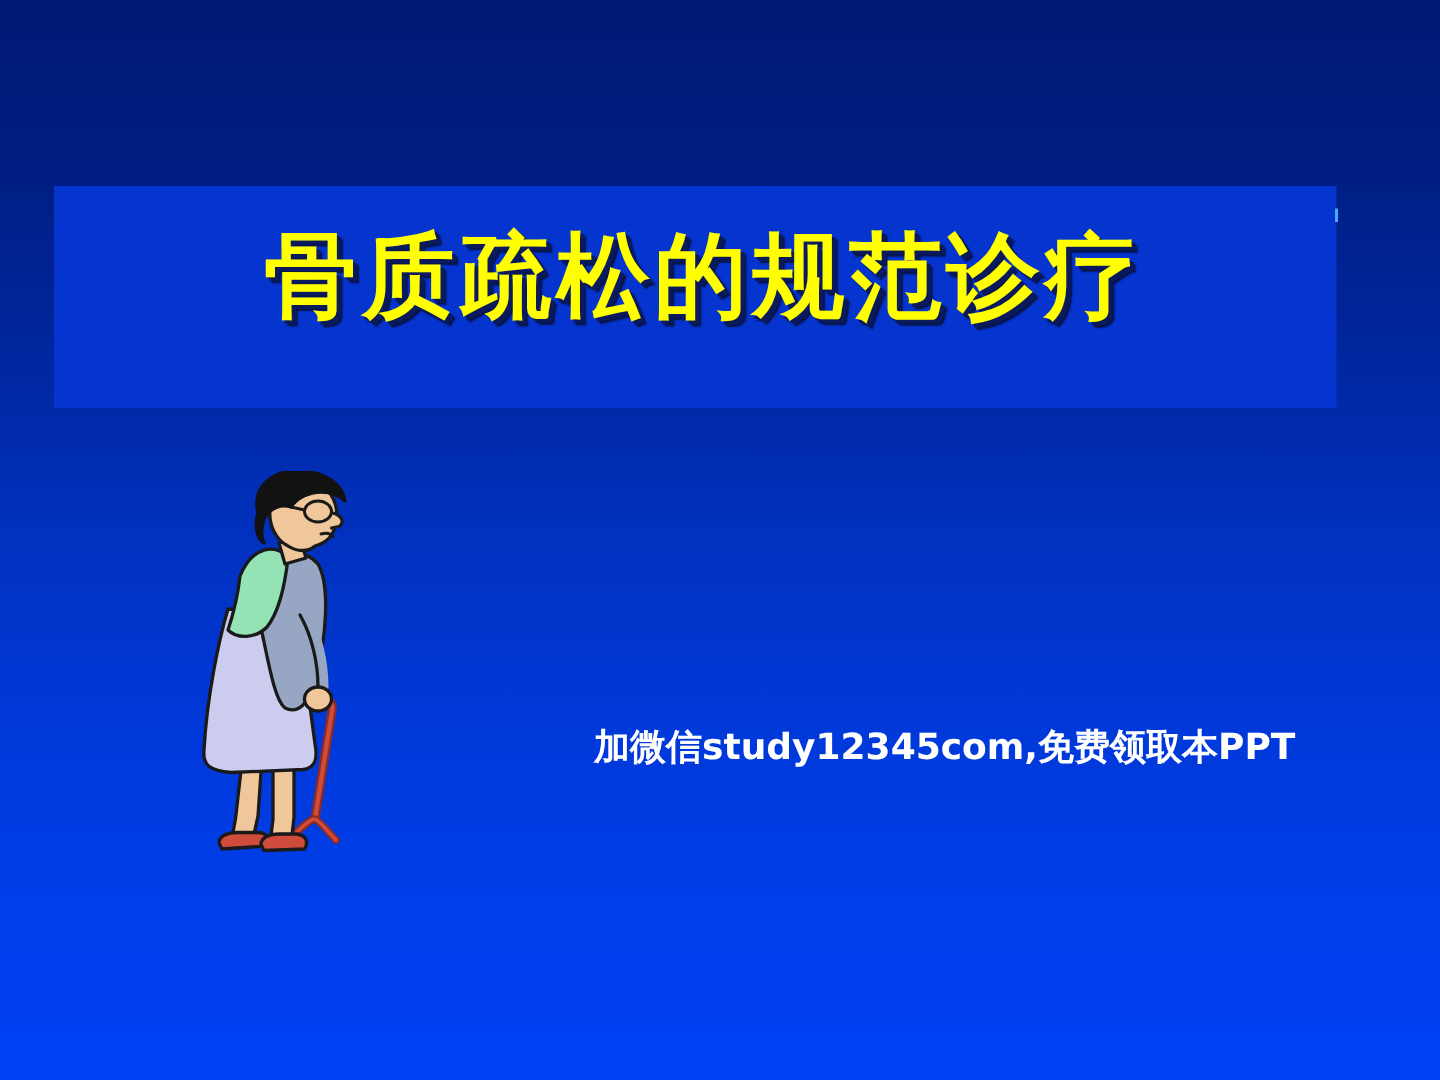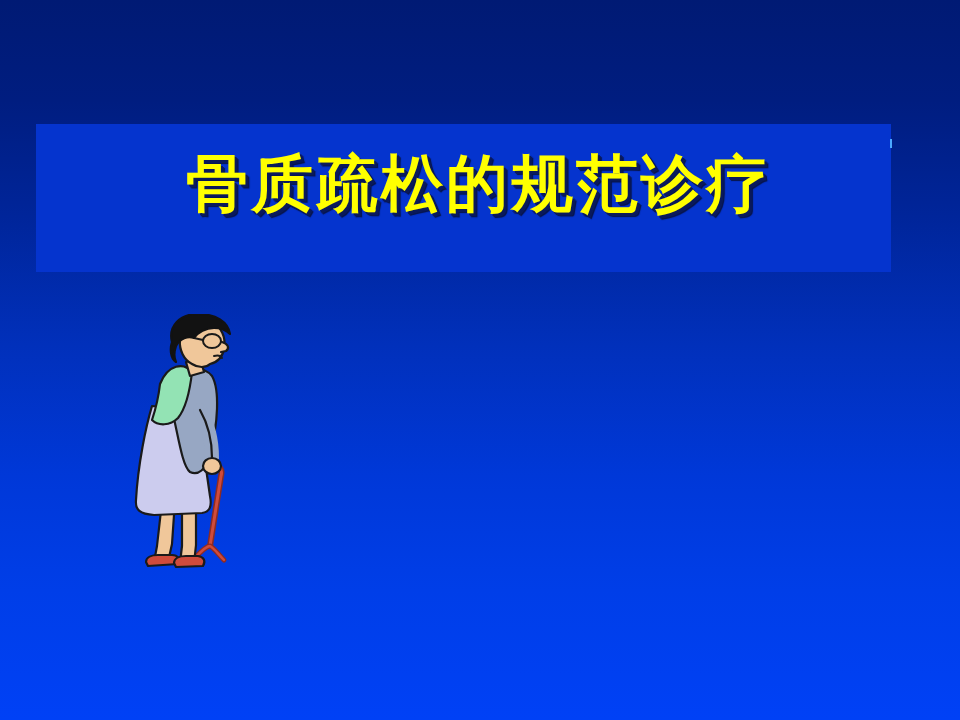--- a/index.html
+++ b/index.html
@@ -42,7 +42,7 @@
   }
   .title-text {
     position: absolute;
-    left: 48px;
+    left: 38px;
     top: 124px;
     width: 855px;
     height: 120px;

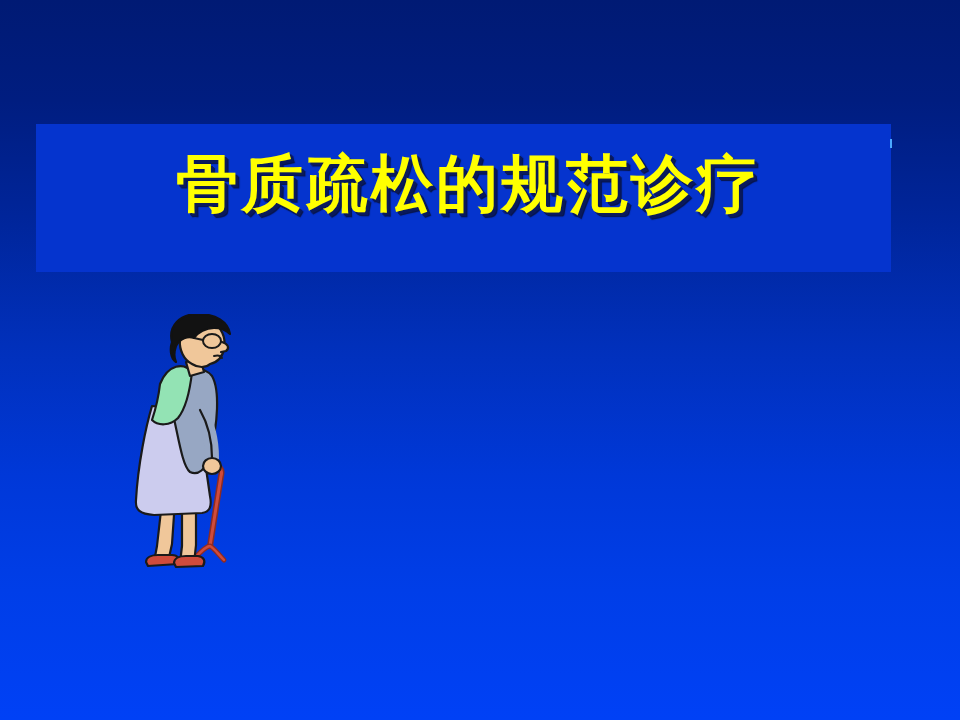--- a/index.html
+++ b/index.html
@@ -159,6 +159,7 @@
     </svg>
   </div>
 
+  <div class="subtitle">加微信study12345com,免费领取本PPT</div>
 
 </div>
 

